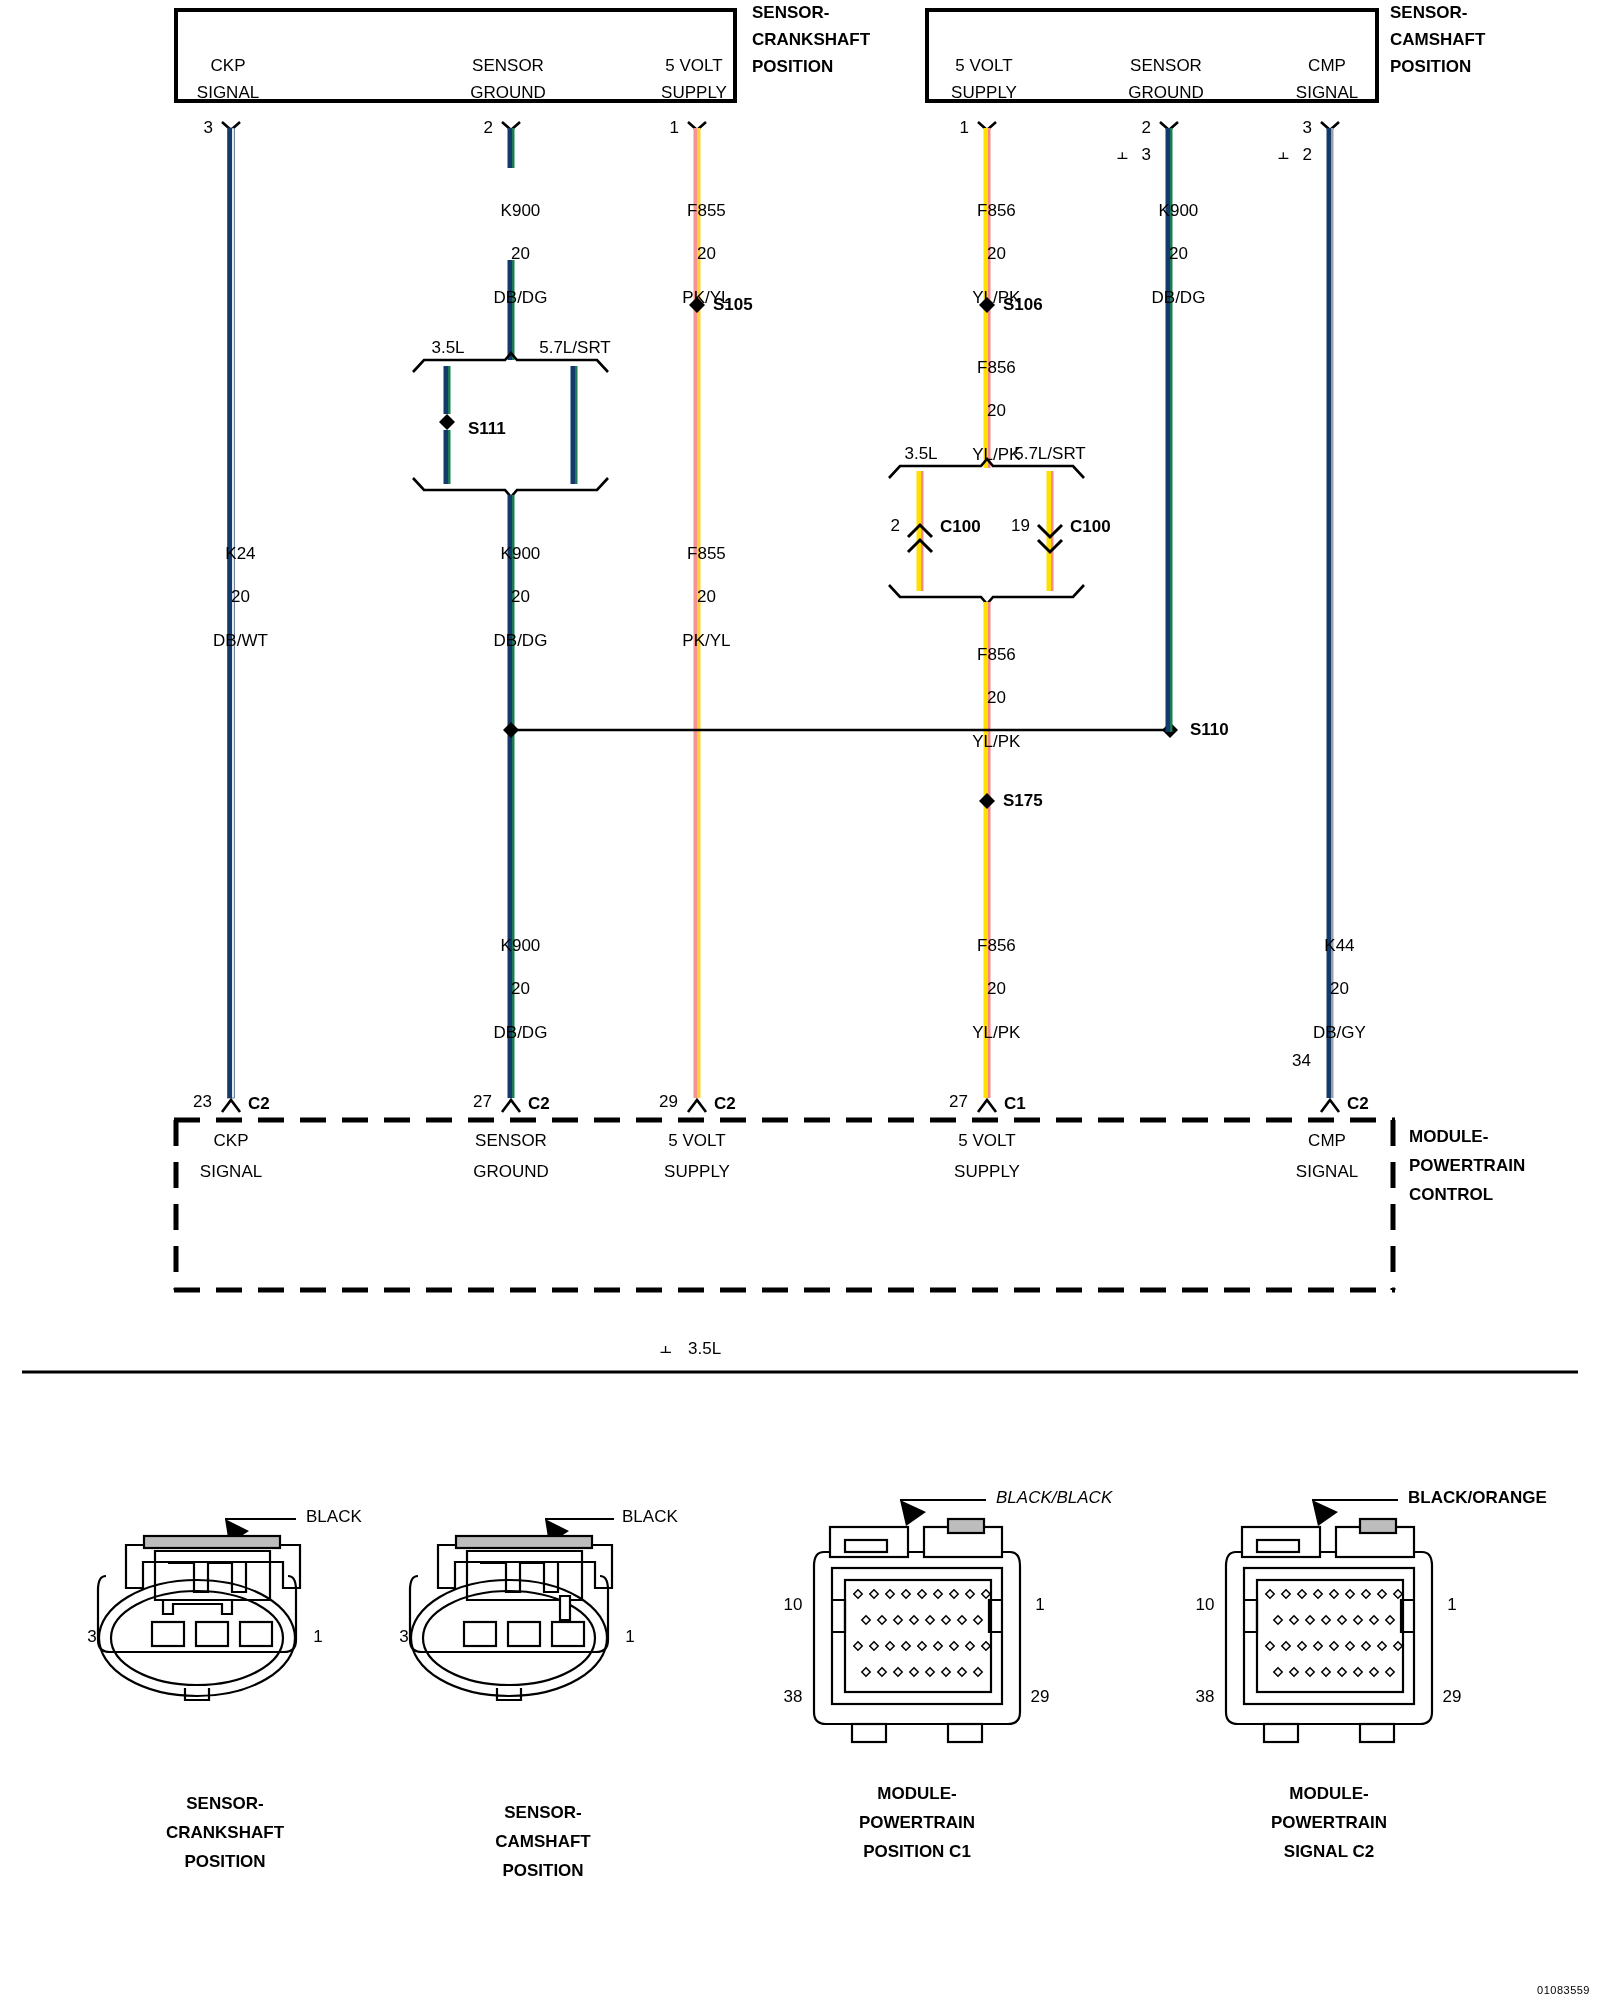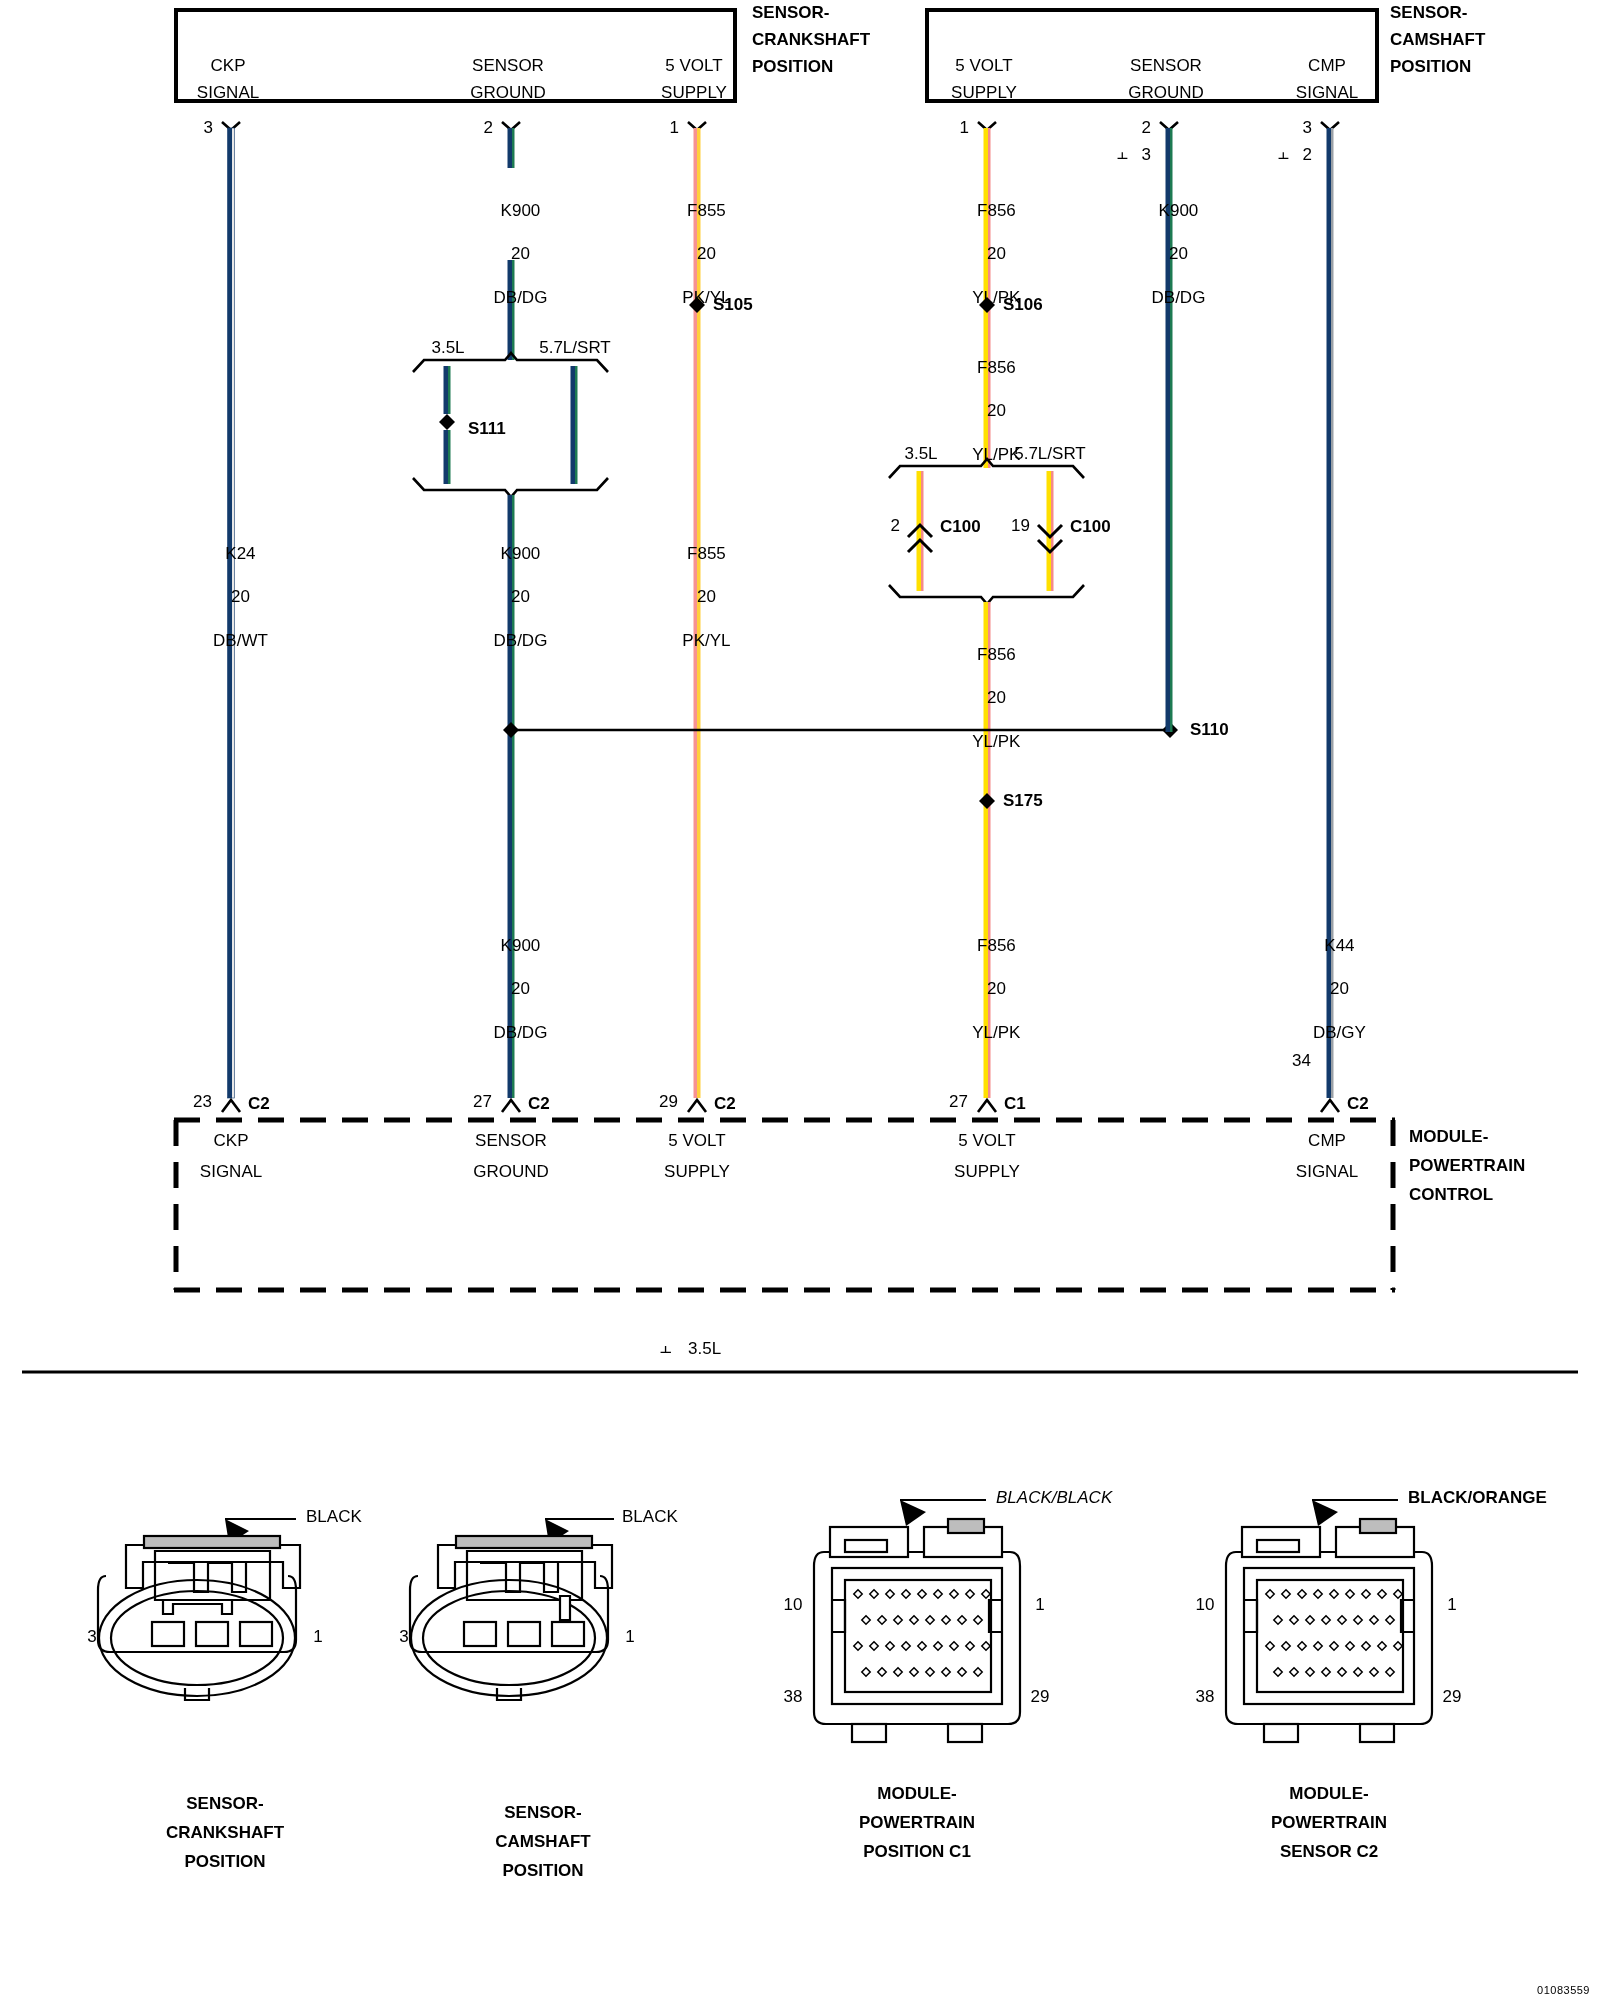--- a/index.html
+++ b/index.html
@@ -479,7 +479,7 @@
 
   <div class="t tc tb" style="left:1329px;top:1785px;">MODULE-</div>
   <div class="t tc tb" style="left:1329px;top:1814px;">POWERTRAIN</div>
-  <div class="t tc tb" style="left:1329px;top:1843px;">SENSOR C2</div>
+  <div class="t tc tb" style="left:1329px;top:1843px;">SIGNAL C2</div>
 
   <div class="footer">01083559</div>
 </div>

